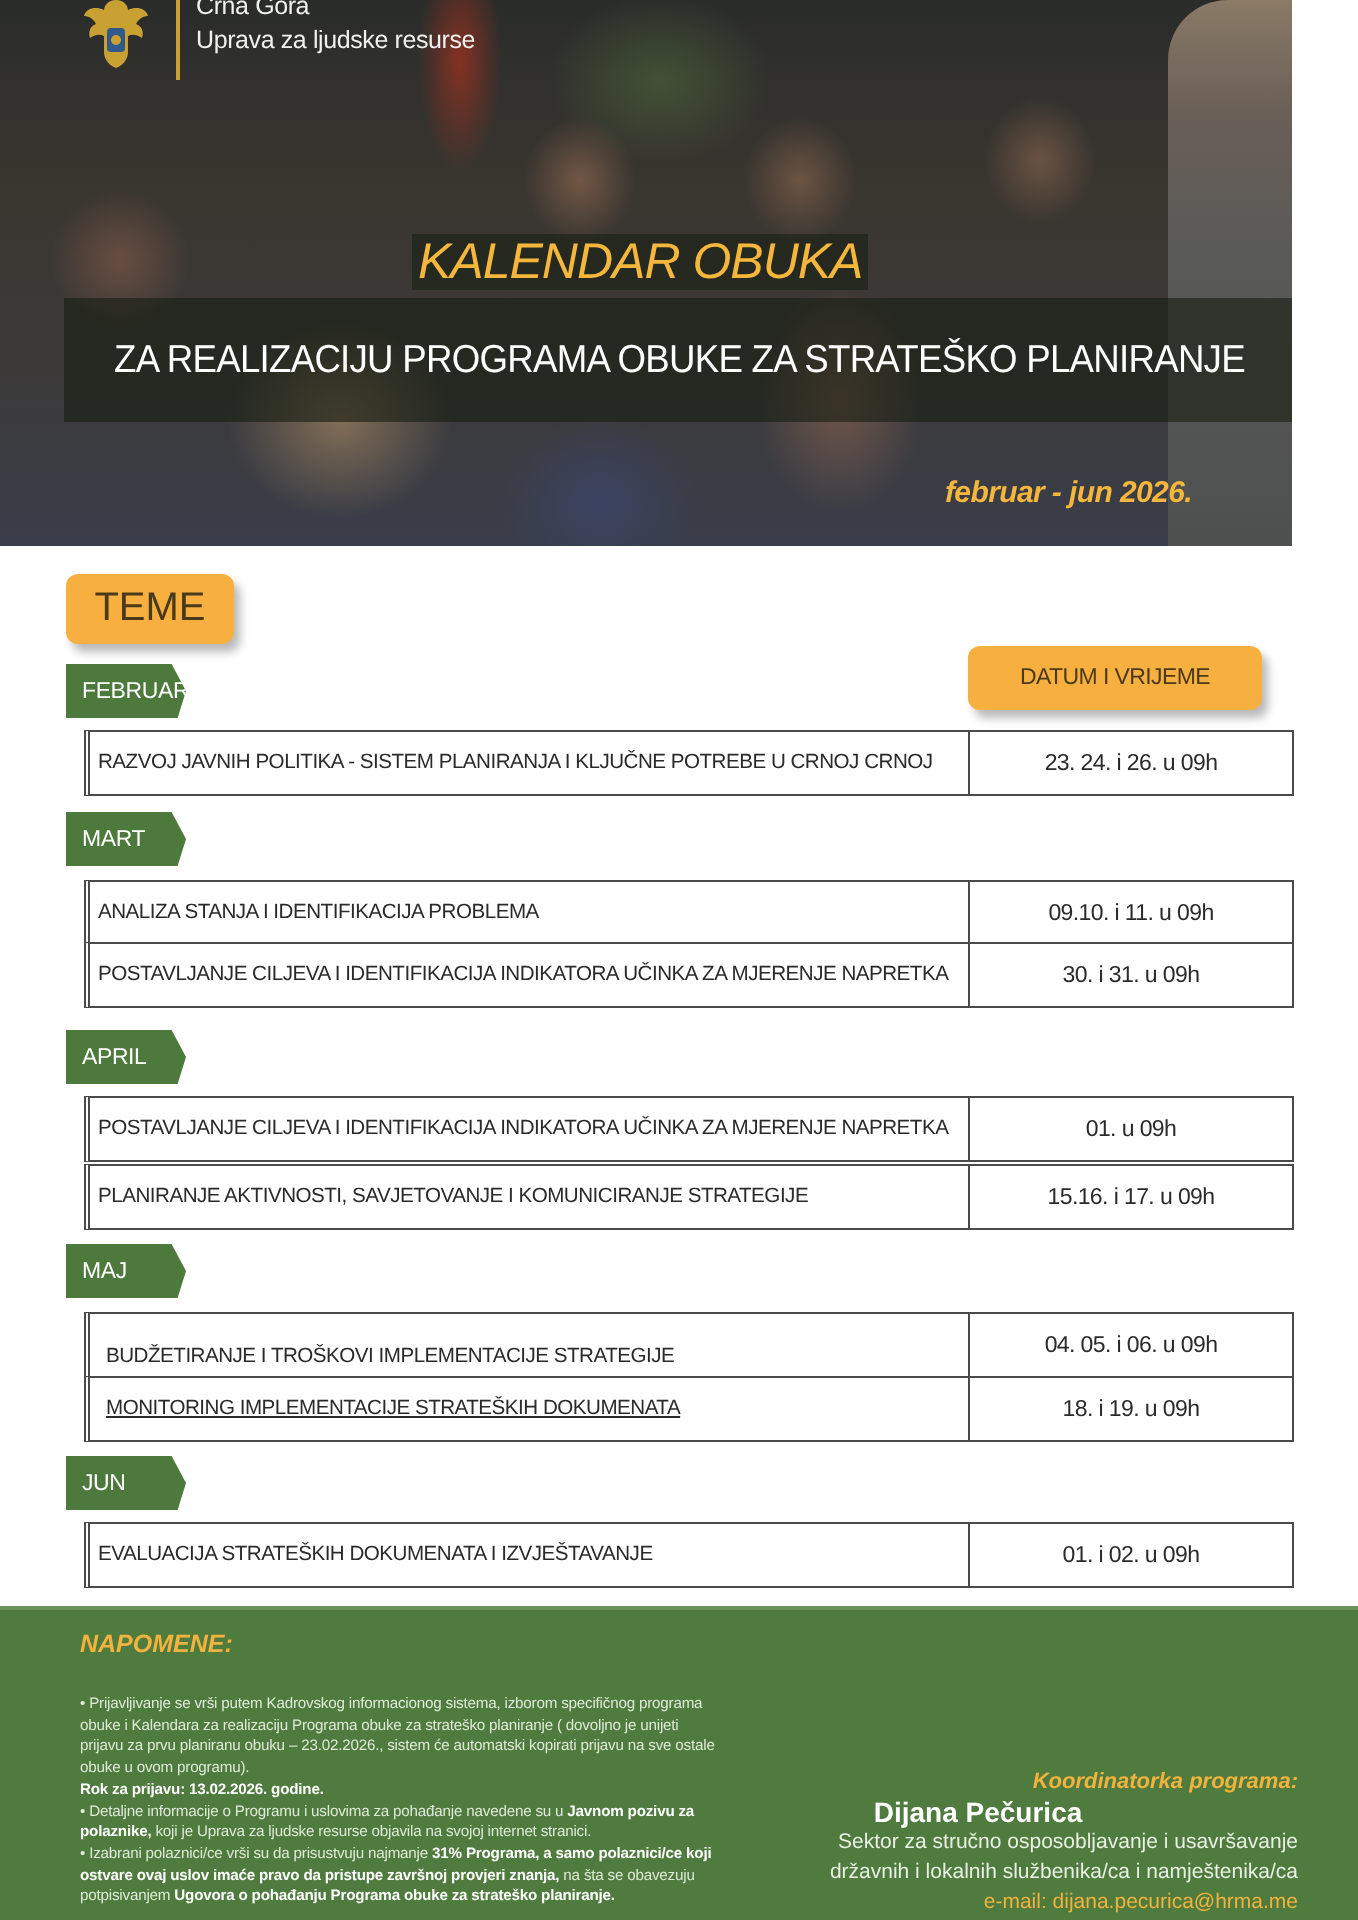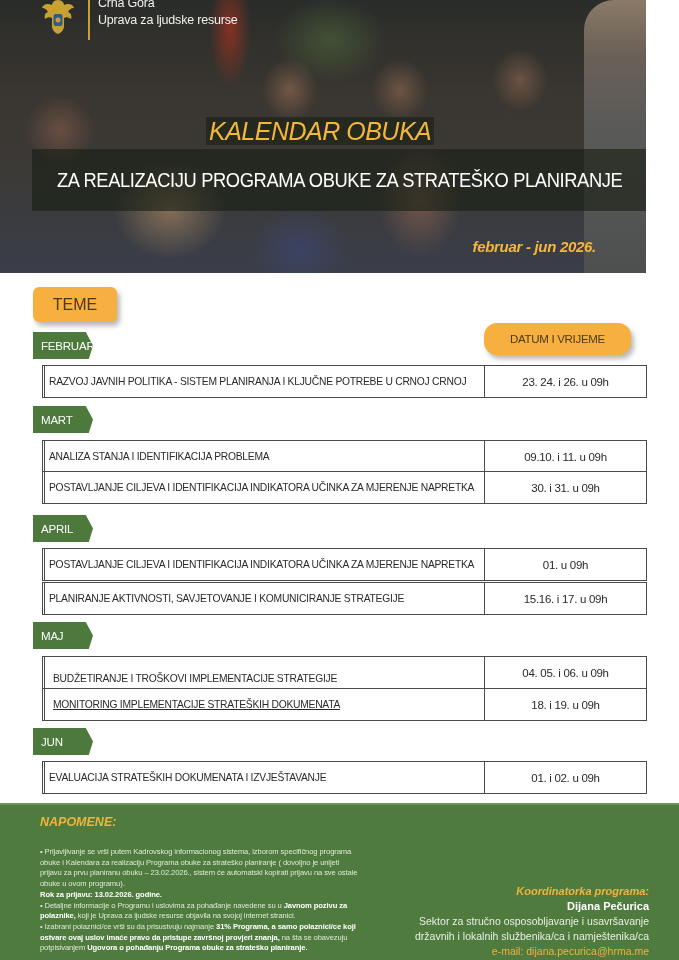--- a/index.html
+++ b/index.html
@@ -65,7 +65,7 @@
       box-shadow: 3px 4px 5px rgba(0,0,0,0.28);
       display: flex; align-items: center; justify-content: center;
     }
-    .teme { left: 33px; top: 14px; width: 84px; height: 35px; font-size: 16px; }
+    .teme { left: 33px; top: 14px; width: 84px; height: 35px; font-size: 20px; }
     .datum { left: 484px; top: 50px; width: 147px; height: 32px; font-size: 11.5px; letter-spacing: -0.3px; border-radius: 13px; }
 
     .month {

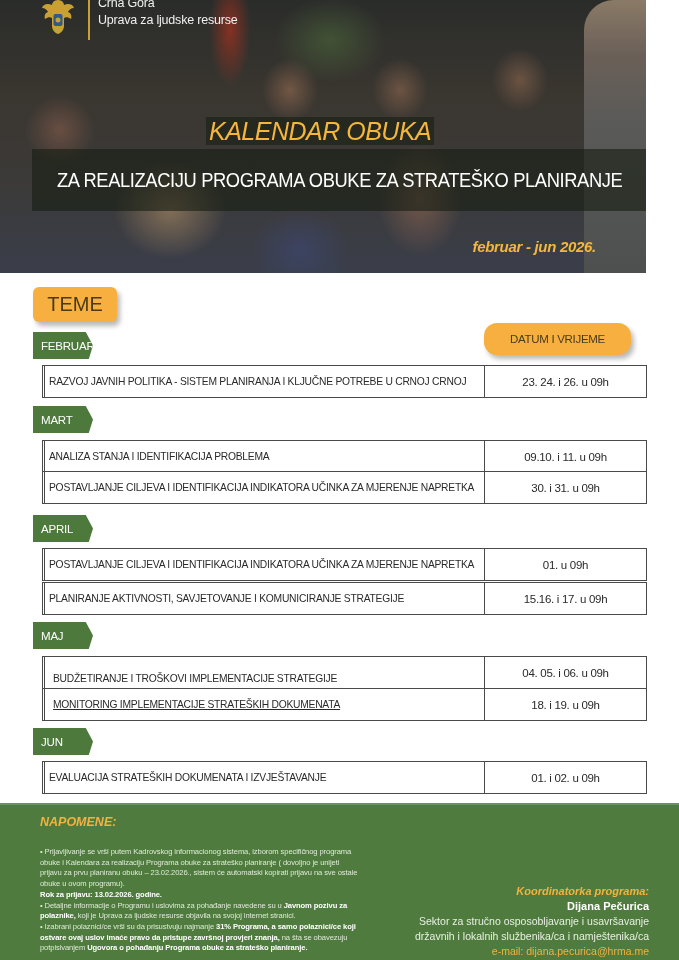--- a/index.html
+++ b/index.html
@@ -66,7 +66,7 @@
       display: flex; align-items: center; justify-content: center;
     }
     .teme { left: 33px; top: 14px; width: 84px; height: 35px; font-size: 20px; }
-    .datum { left: 484px; top: 50px; width: 147px; height: 32px; font-size: 11.5px; letter-spacing: -0.3px; border-radius: 13px; }
+    .datum { left: 484px; top: 50px; width: 147px; height: 32px; font-size: 11.5px; letter-spacing: -0.3px; }
 
     .month {
       position: absolute; left: 33px; height: 27px; width: 60px;

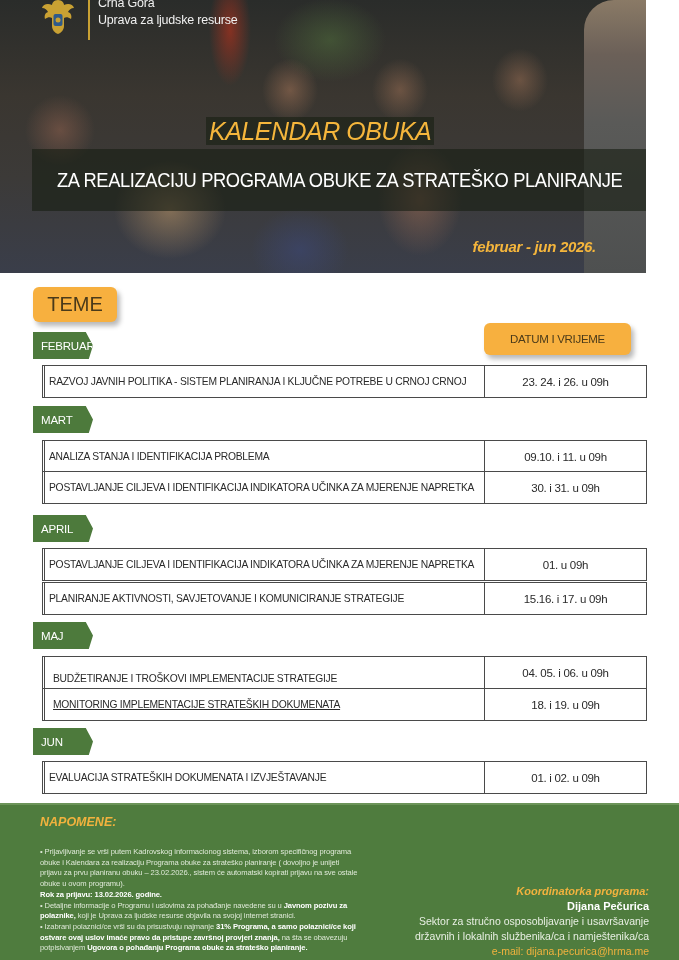--- a/index.html
+++ b/index.html
@@ -108,7 +108,7 @@
       position: absolute; right: 30px; top: 884px; text-align: right; width: 320px;
     }
     .coord .c-title { color: #f2b23e; font-style: italic; font-weight: bold; font-size: 11px; line-height: 15px; }
-    .coord .c-name { color: #ffffff; font-weight: bold; font-size: 11px; line-height: 15px; }
+    .coord .c-name { color: #ffffff; font-weight: bold; font-size: 14px; line-height: 15px; text-align: center; }
     .coord .c-line { color: #e8efe3; font-size: 10.5px; line-height: 15px; white-space: nowrap; }
     .coord .c-mail { color: #f2b23e; font-size: 10.5px; line-height: 15px; }
   </style>

